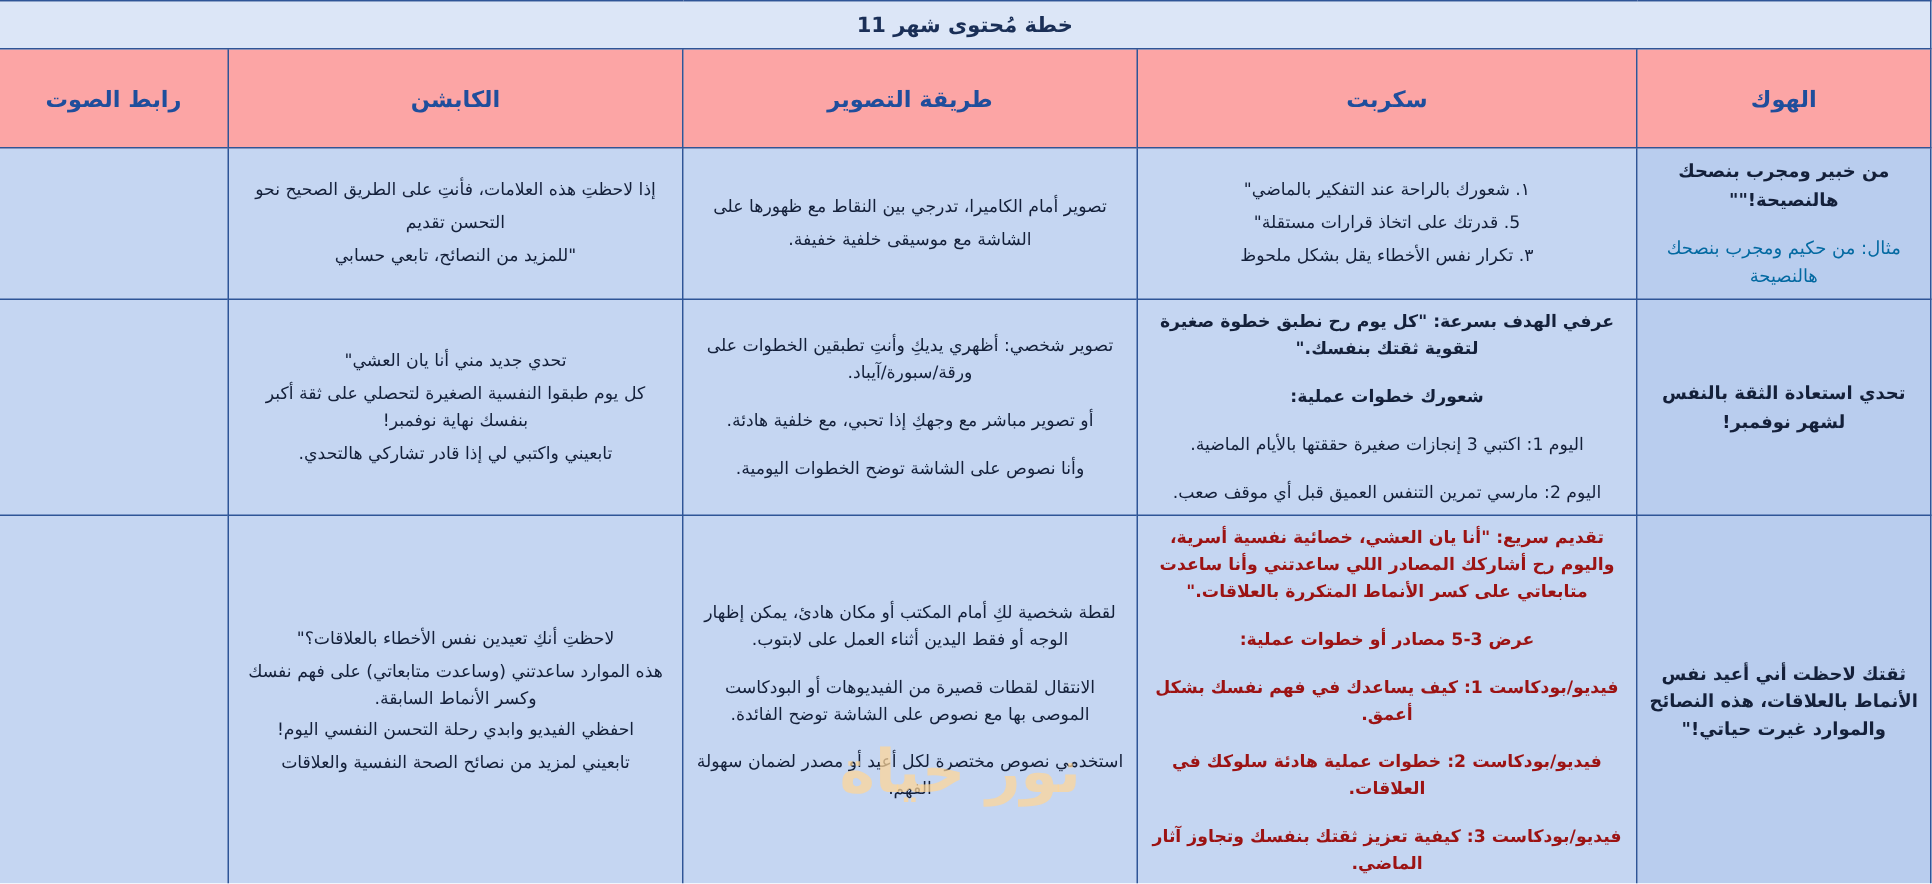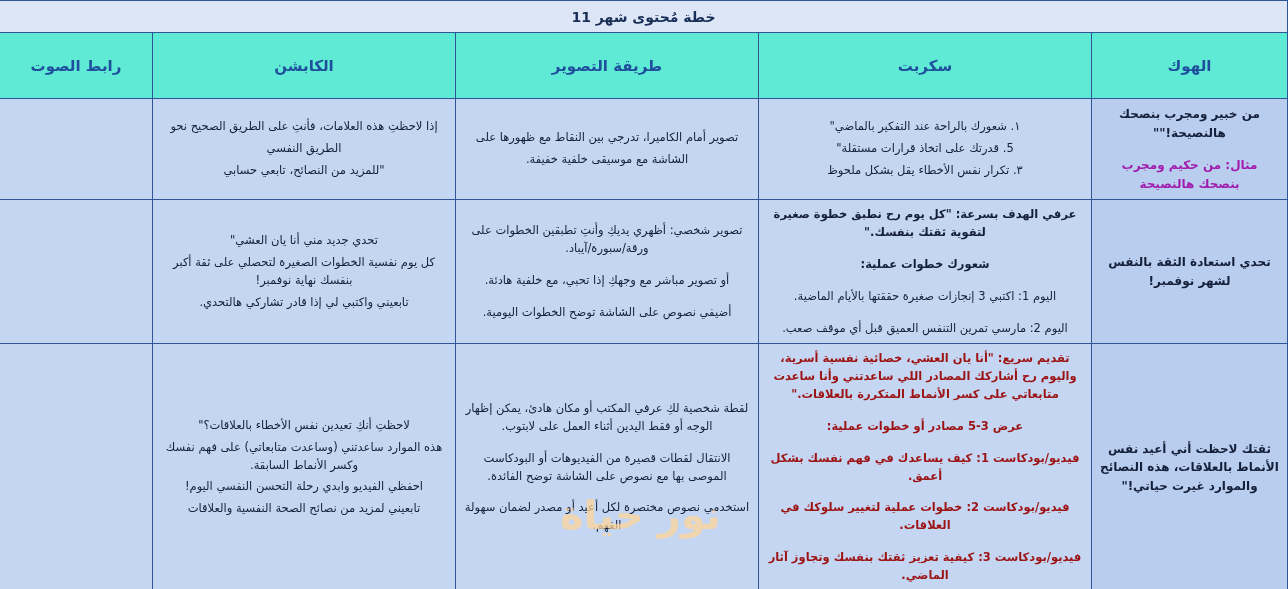--- a/index.html
+++ b/index.html
@@ -41,7 +41,7 @@
   }
   
   .head-row td {
-    background: #5eead4;
+    background: #fca5a5;
     color: #1f4e9c;
     font-weight: bold;
     font-size: 15px;

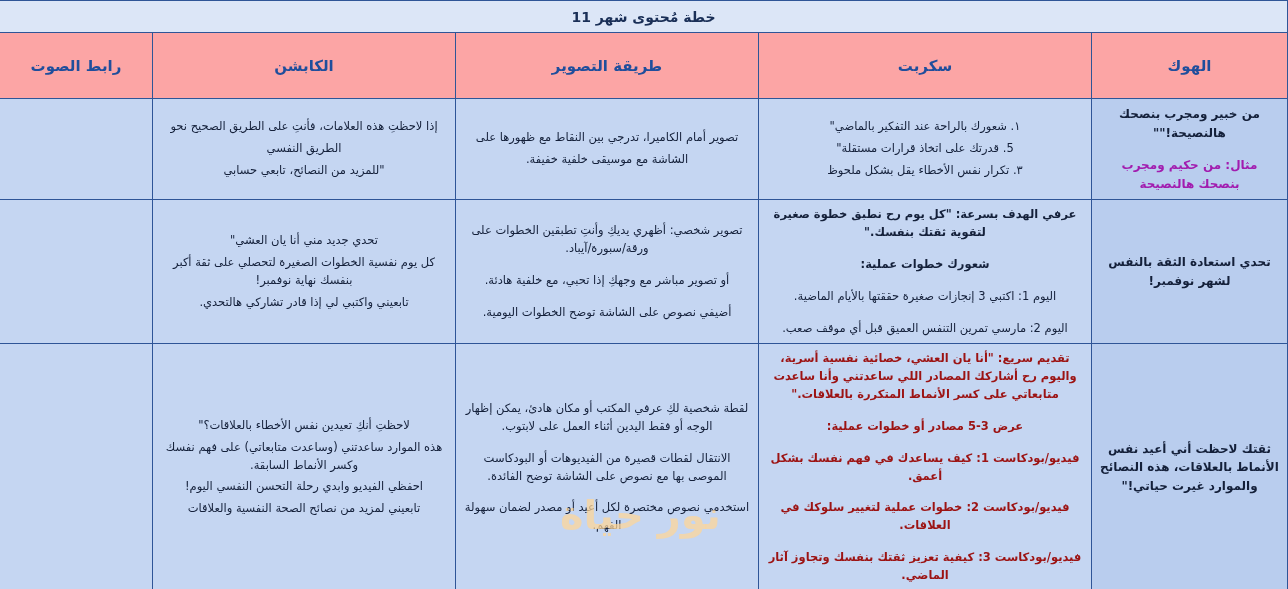--- a/index.html
+++ b/index.html
@@ -144,7 +144,7 @@
       <td>
         <div class="cell-lines">
           <div>إذا لاحظتِ هذه العلامات، فأنتِ على الطريق الصحيح نحو</div>
-          <div>الطريق النفسي</div>
+          <div>التحسن تقديم</div>
           <div>"للمزيد من النصائح، تابعي حسابي</div>
         </div>
       </td>

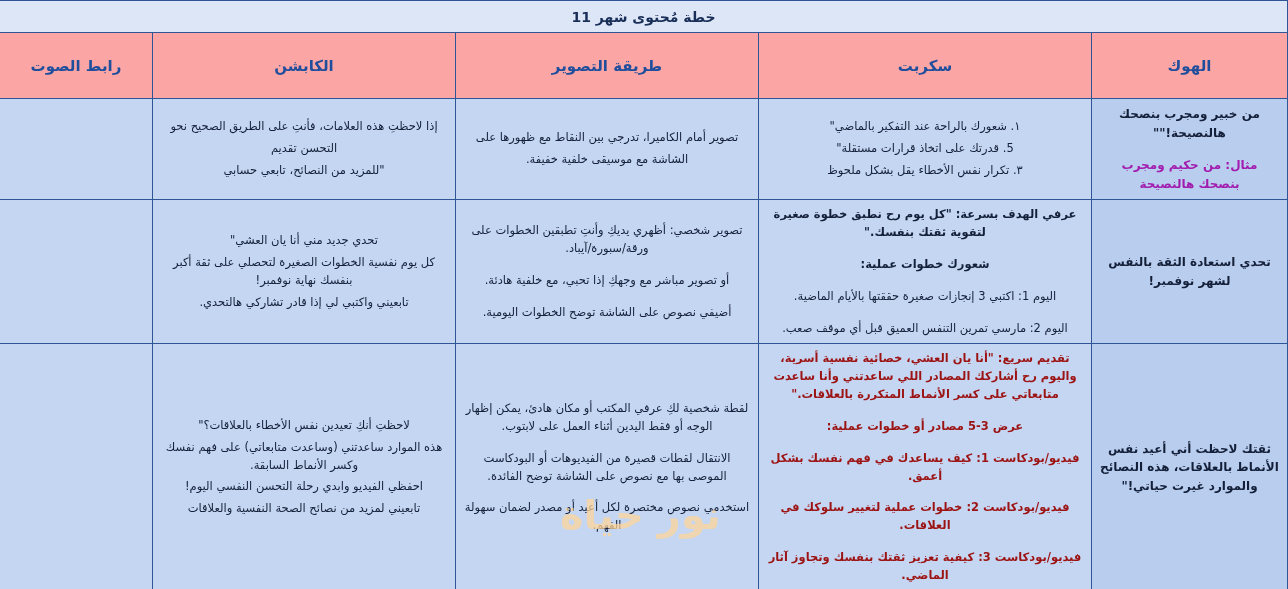--- a/index.html
+++ b/index.html
@@ -67,7 +67,7 @@
     margin: 0 0 4px 0;
   }
   .cell-lines > div:last-child { margin-bottom: 0; }
-  .red { color: #a21caf; font-weight: bold; }
+  .red { color: #0369a1; font-weight: normal; }
   .darkred { color: #9c1313; font-weight: bold; }
   .bold { font-weight: bold; }
   .gap { height: 6px; }

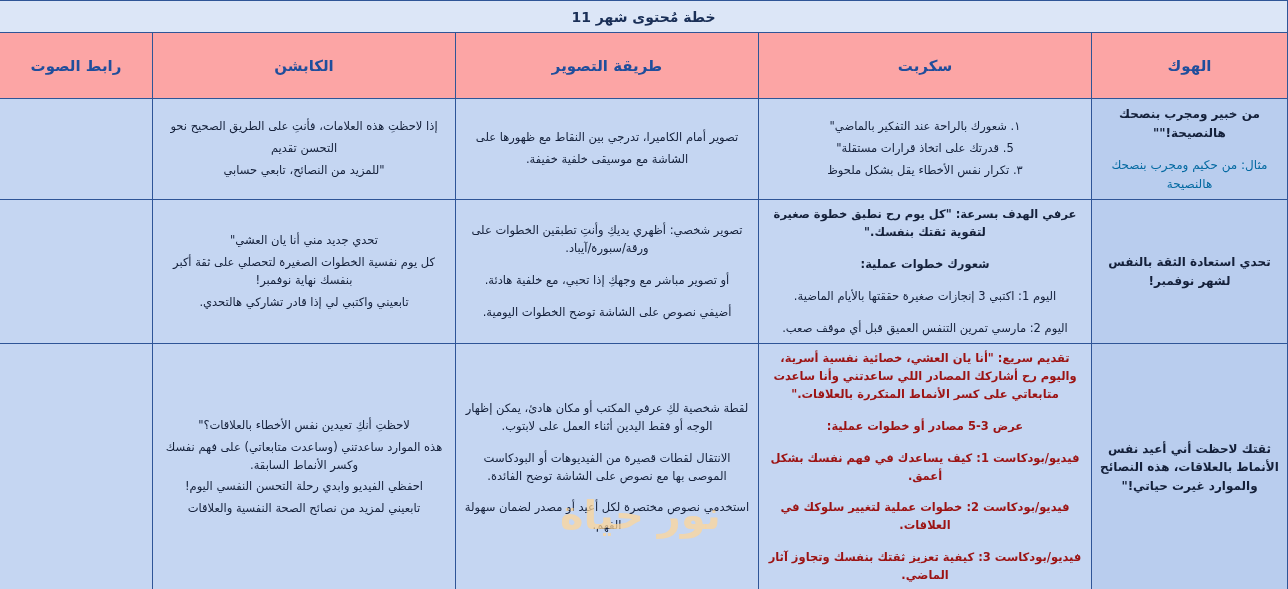--- a/index.html
+++ b/index.html
@@ -180,7 +180,7 @@
       <td>
         <div class="cell-lines">
           <div>تحدي جديد مني أنا يان العشي"</div>
-          <div>كل يوم نفسية الخطوات الصغيرة لتحصلي على ثقة أكبر بنفسك نهاية نوفمبر!</div>
+          <div>كل يوم طبقوا النفسية الصغيرة لتحصلي على ثقة أكبر بنفسك نهاية نوفمبر!</div>
           <div>تابعيني واكتبي لي إذا قادر تشاركي هالتحدي.</div>
         </div>
       </td>

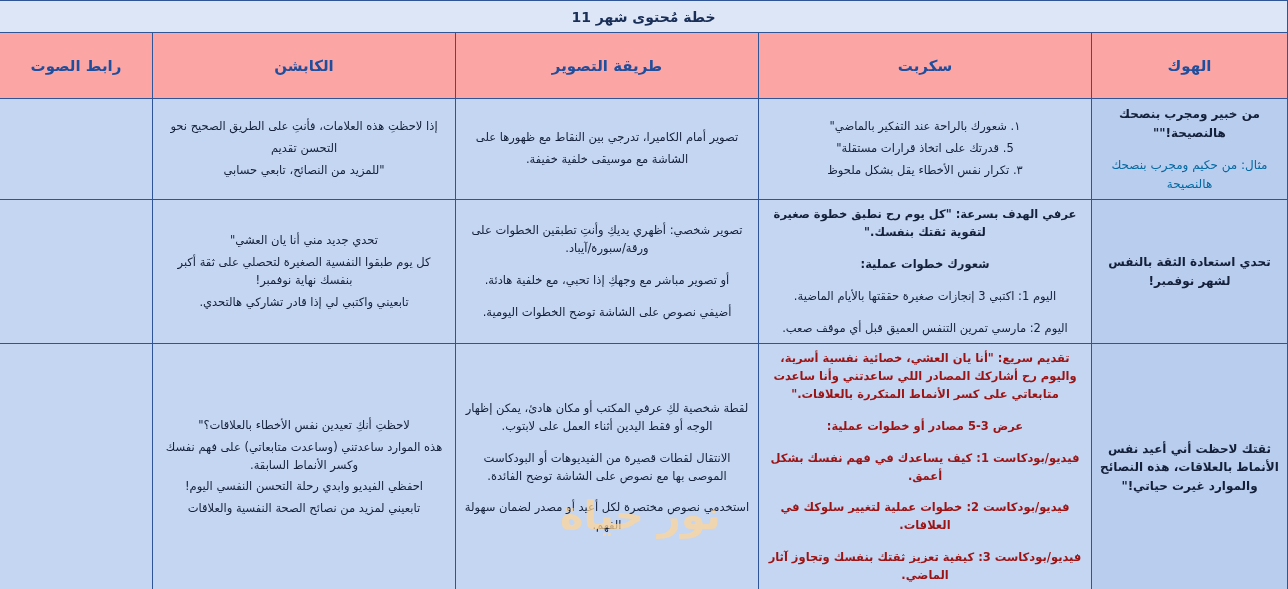--- a/index.html
+++ b/index.html
@@ -174,7 +174,7 @@
           <div class="gap"></div>
           <div>أو تصوير مباشر مع وجهكِ إذا تحبي، مع خلفية هادئة.</div>
           <div class="gap"></div>
-          <div>أضيفي نصوص على الشاشة توضح الخطوات اليومية.</div>
+          <div>وأنا نصوص على الشاشة توضح الخطوات اليومية.</div>
         </div>
       </td>
       <td>

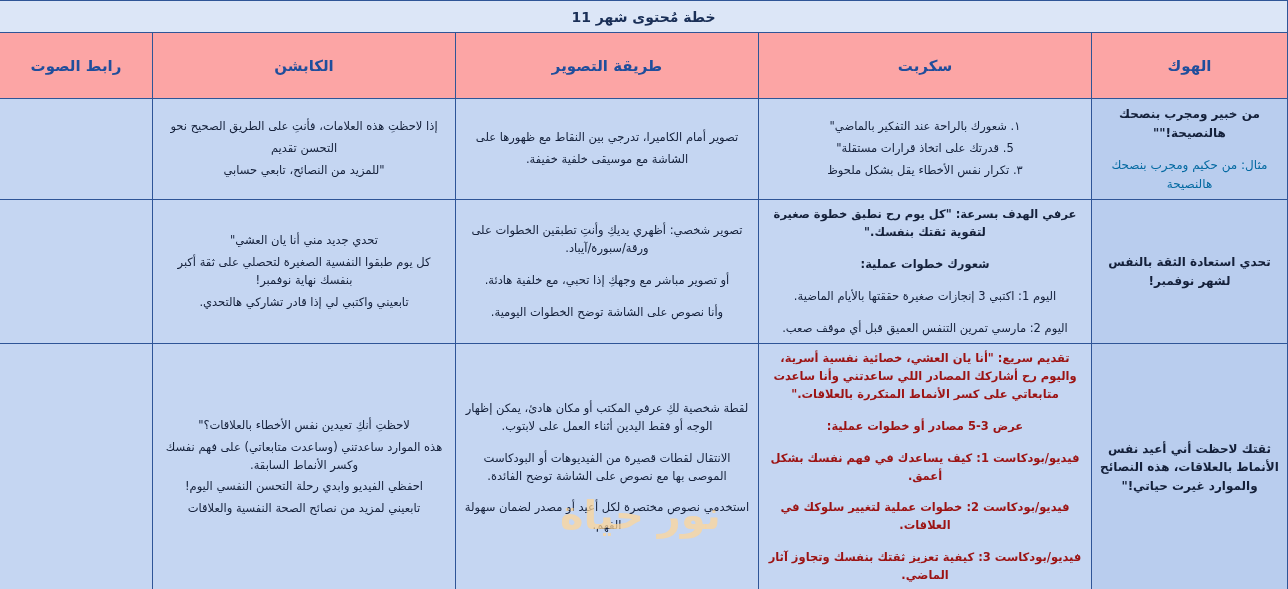--- a/index.html
+++ b/index.html
@@ -208,7 +208,7 @@
       </td>
       <td>
         <div class="cell-lines">
-          <div>لقطة شخصية لكِ عرفي المكتب أو مكان هادئ، يمكن إظهار الوجه أو فقط اليدين أثناء العمل على لابتوب.</div>
+          <div>لقطة شخصية لكِ أمام المكتب أو مكان هادئ، يمكن إظهار الوجه أو فقط اليدين أثناء العمل على لابتوب.</div>
           <div class="gap"></div>
           <div>الانتقال لقطات قصيرة من الفيديوهات أو البودكاست الموصى بها مع نصوص على الشاشة توضح الفائدة.</div>
           <div class="gap"></div>

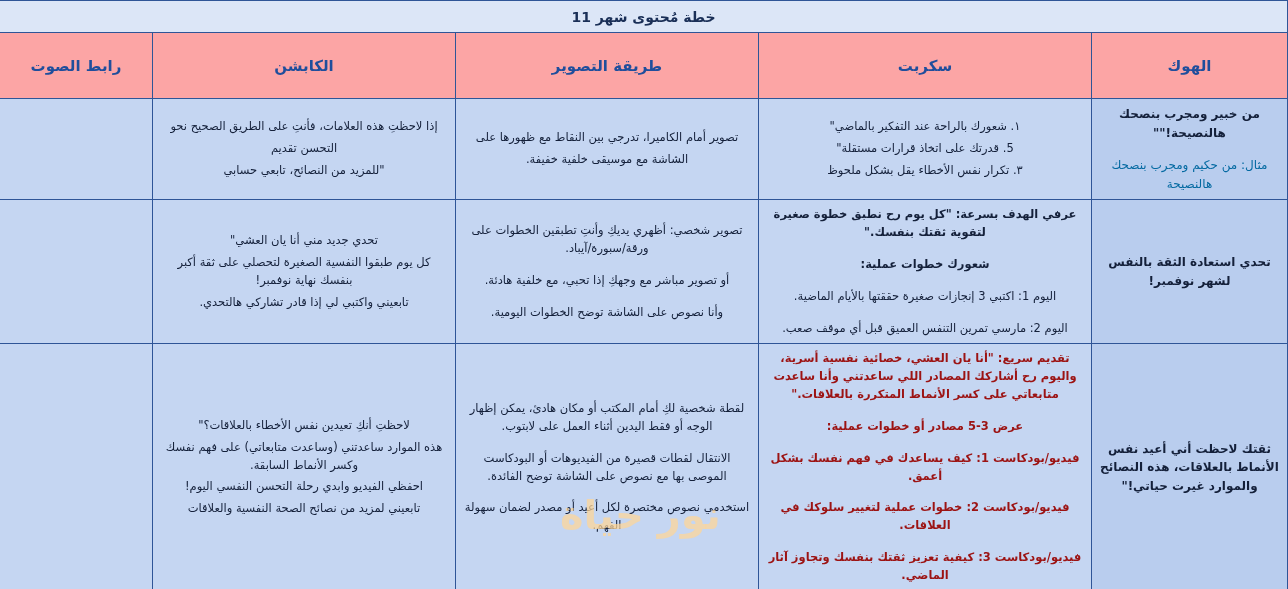--- a/index.html
+++ b/index.html
@@ -201,7 +201,7 @@
           <div class="gap"></div>
           <div class="darkred">فيديو/بودكاست 1: كيف يساعدك في فهم نفسك بشكل أعمق.</div>
           <div class="gap"></div>
-          <div class="darkred">فيديو/بودكاست 2: خطوات عملية لتغيير سلوكك في العلاقات.</div>
+          <div class="darkred">فيديو/بودكاست 2: خطوات عملية هادئة سلوكك في العلاقات.</div>
           <div class="gap"></div>
           <div class="darkred">فيديو/بودكاست 3: كيفية تعزيز ثقتك بنفسك وتجاوز آثار الماضي.</div>
         </div>

